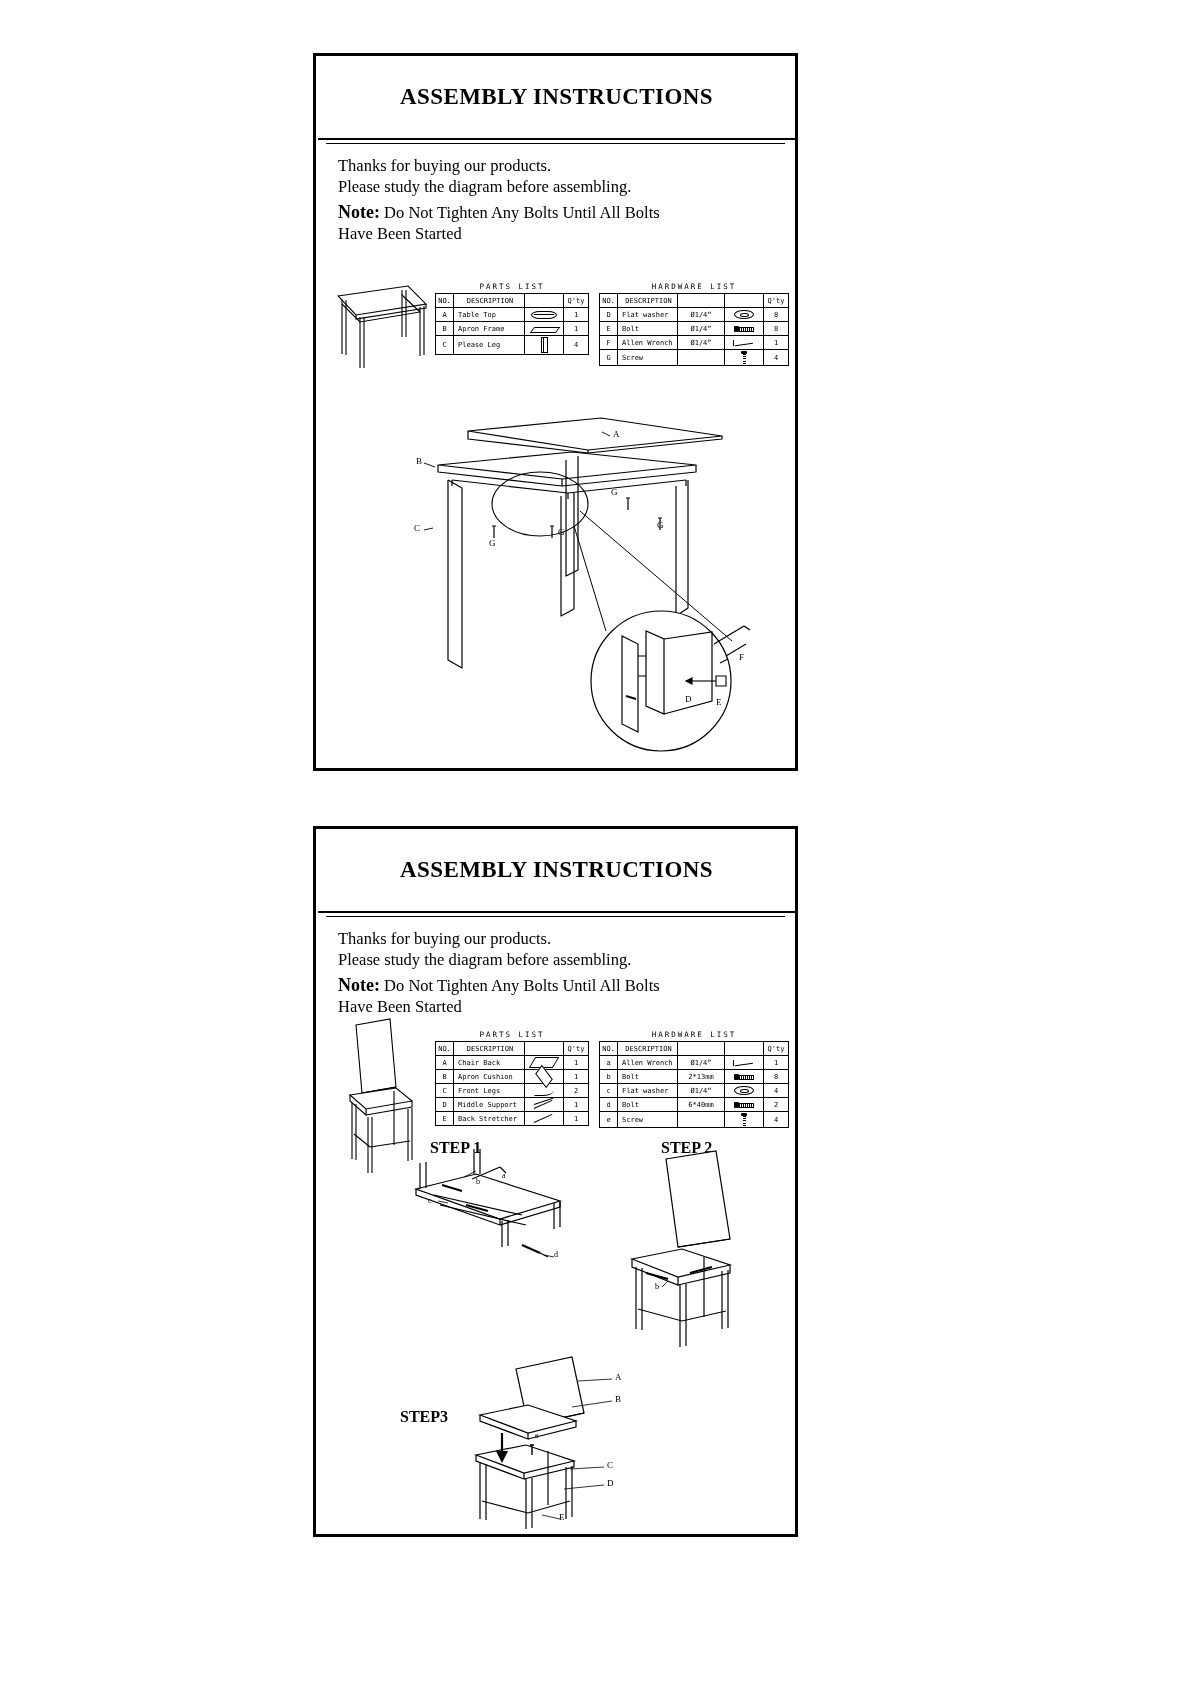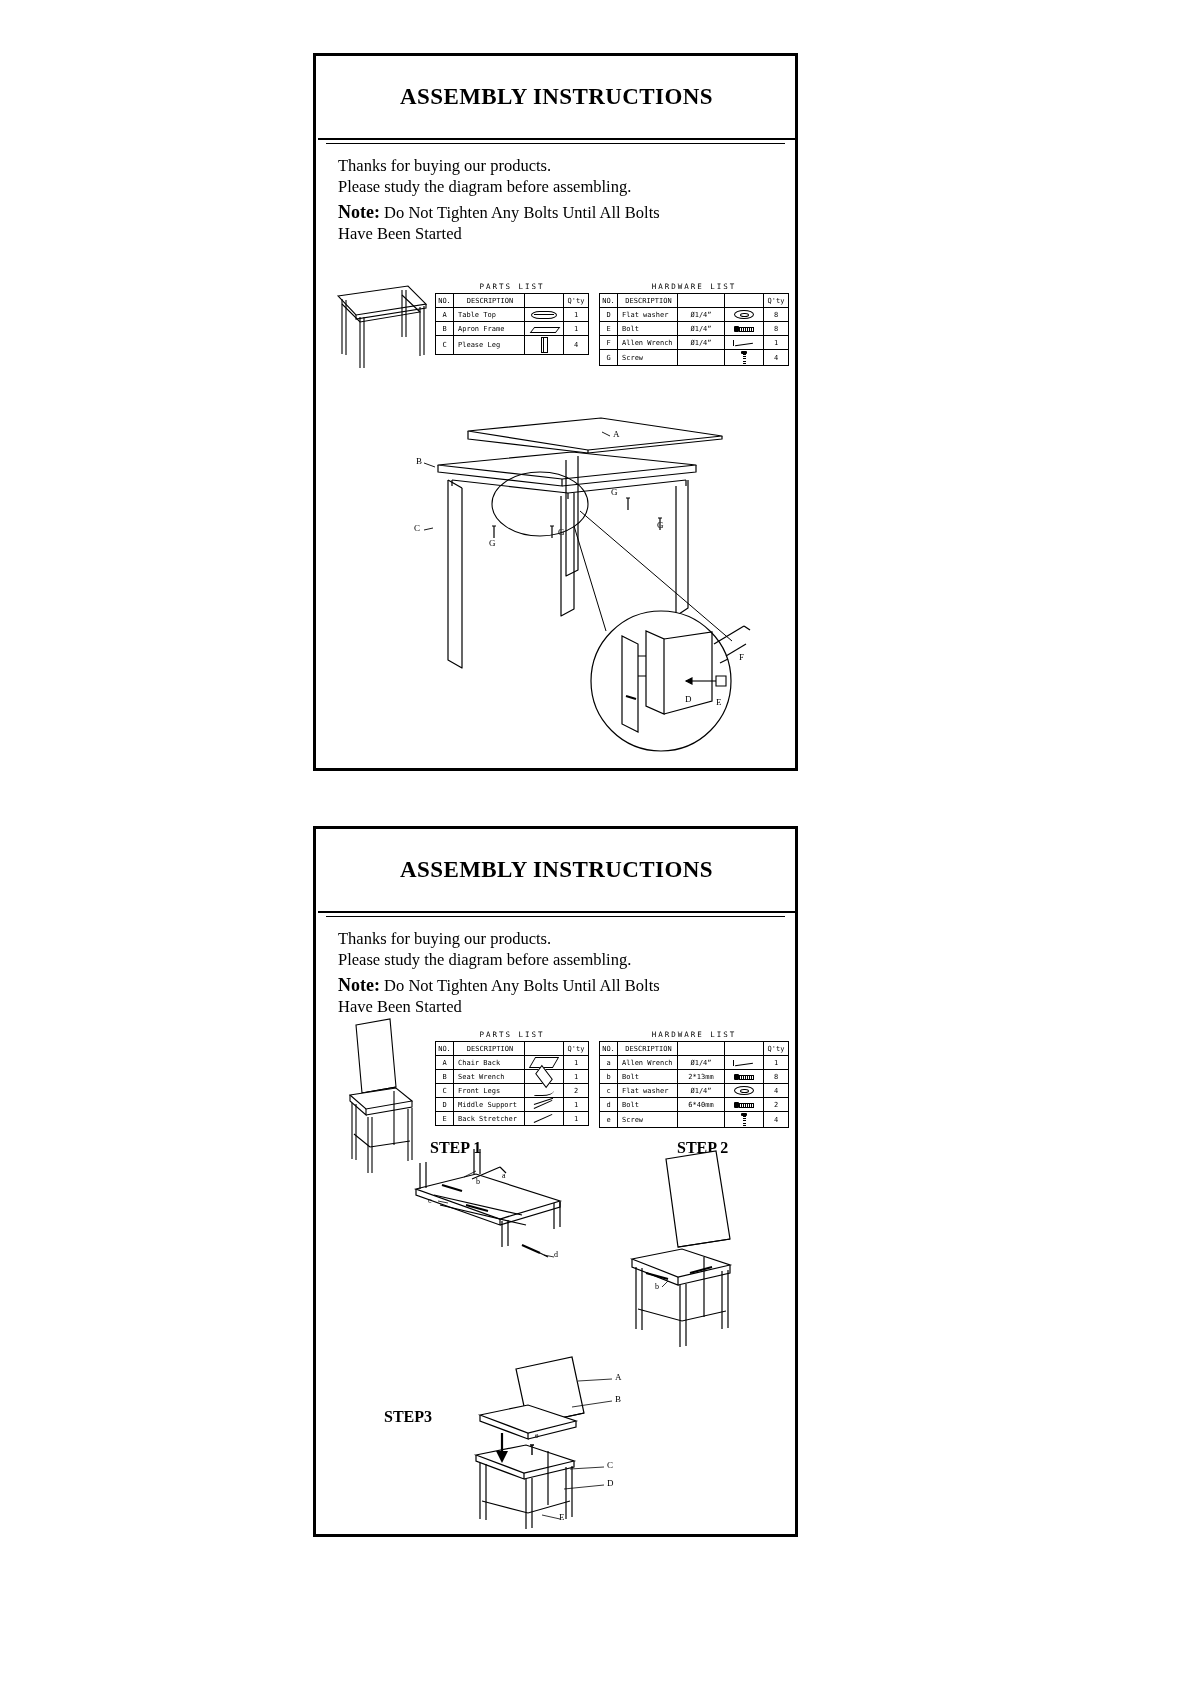--- a/index.html
+++ b/index.html
@@ -435,7 +435,7 @@
         </tr>
         <tr>
           <td class="c-no">B</td>
-          <td class="c-desc">Seat Wrench</td>
+          <td class="c-desc">Apron Cushion</td>
           <td class="c-img"><span class="glyph g-cushion"></span></td>
           <td class="c-qty">1</td>
         </tr>

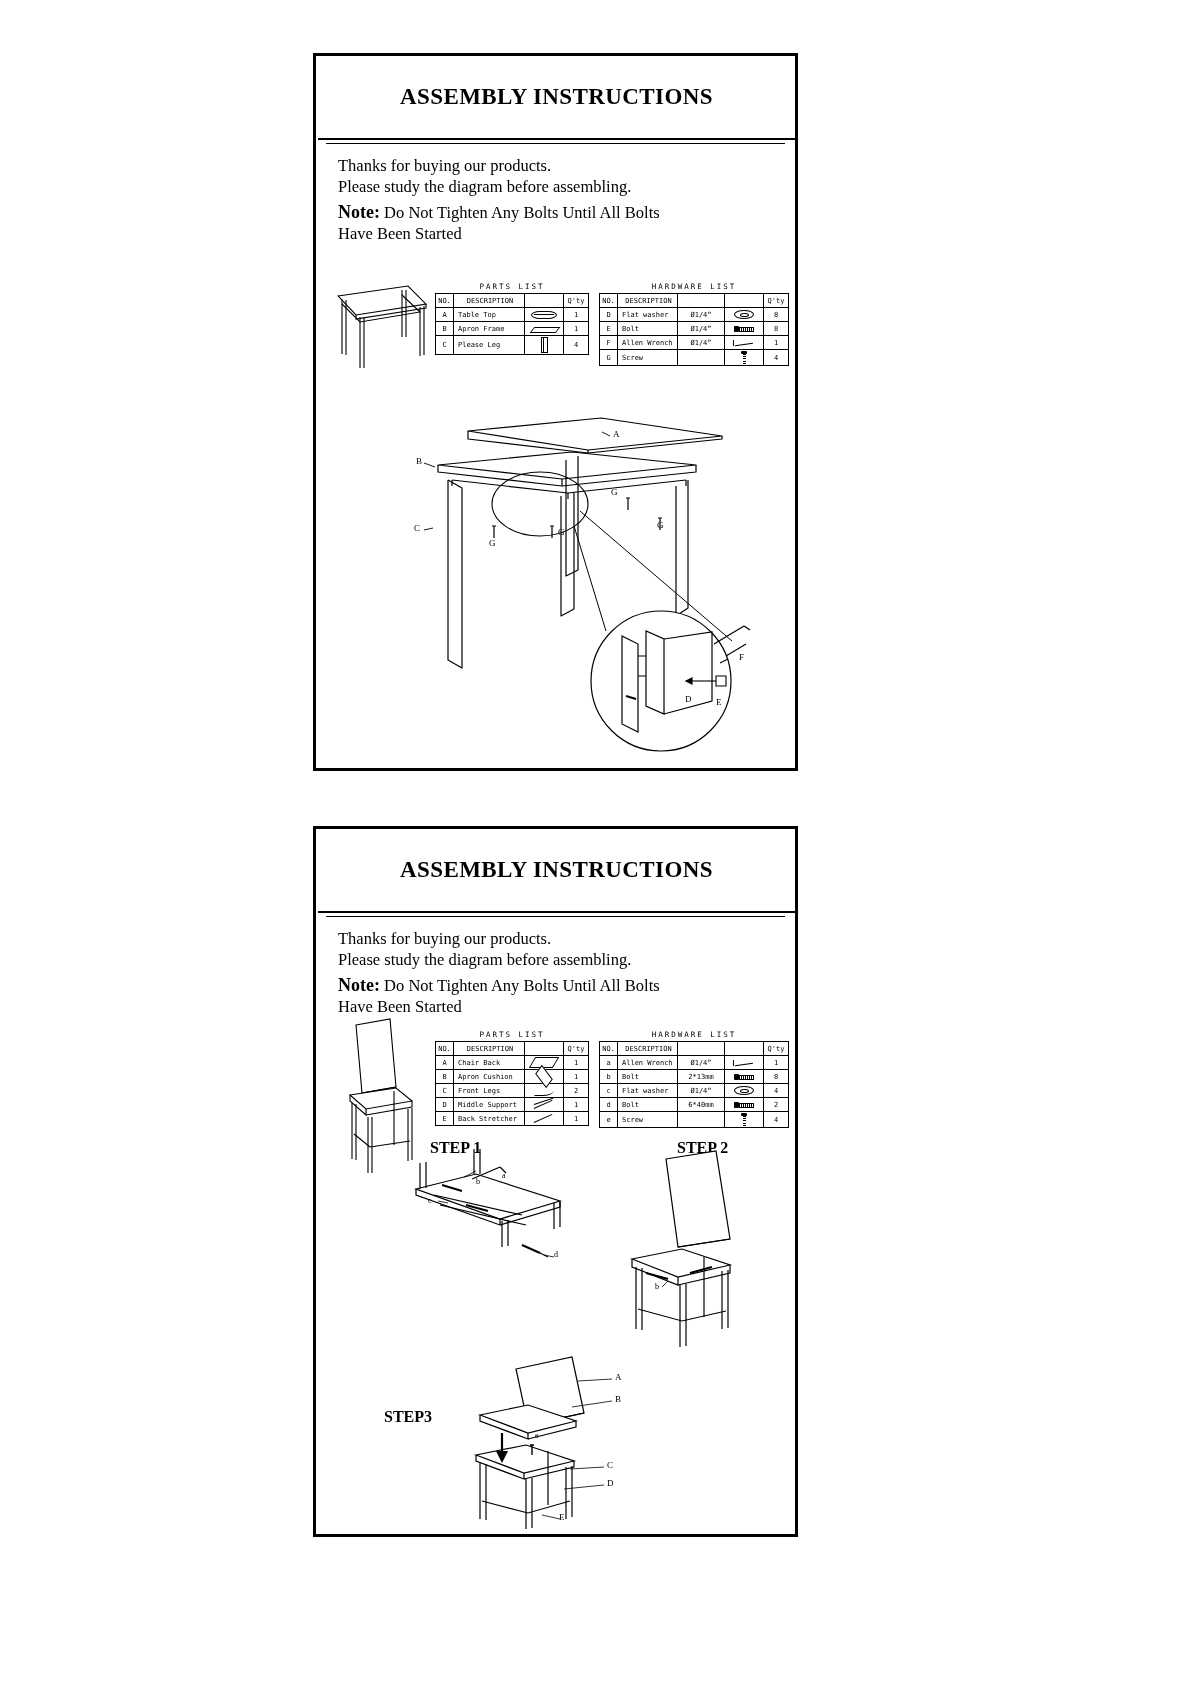--- a/index.html
+++ b/index.html
@@ -514,7 +514,7 @@
   </div>
 
   <div class="step-label" style="left:114px; top:310px;">STEP 1</div>
-  <div class="step-label" style="left:361px; top:310px;">STEP 2</div>
+  <div class="step-label" style="left:345px; top:310px;">STEP 2</div>
   <div class="step-label" style="left:68px; top:579px;text-align:center;">STEP3</div>
 
   <svg class="svg-layer" width="485" height="711" viewBox="0 0 485 711" style="pointer-events:none;">

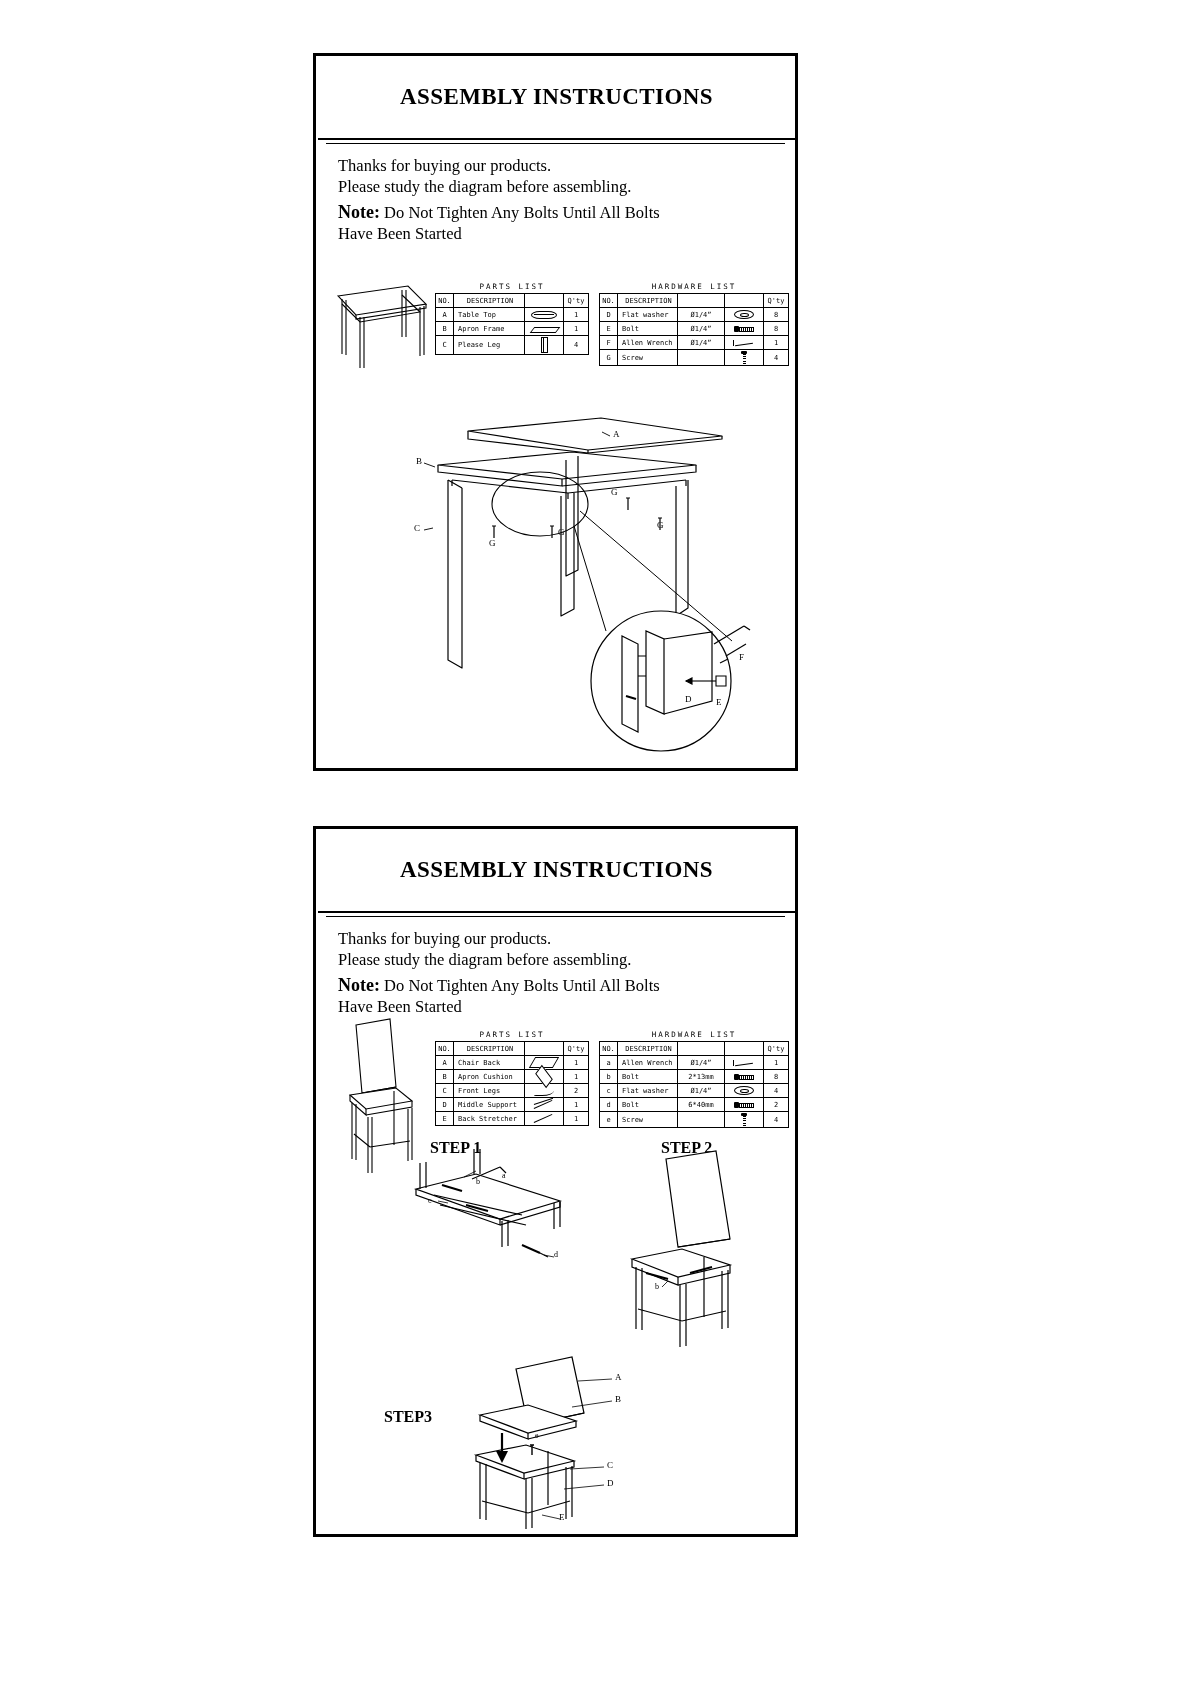--- a/index.html
+++ b/index.html
@@ -515,7 +515,7 @@
 
   <div class="step-label" style="left:114px; top:310px;">STEP 1</div>
   <div class="step-label" style="left:345px; top:310px;">STEP 2</div>
-  <div class="step-label" style="left:68px; top:579px;text-align:center;">STEP3</div>
+  <div class="step-label" style="left:84px; top:579px;text-align:center;">STEP3</div>
 
   <svg class="svg-layer" width="485" height="711" viewBox="0 0 485 711" style="pointer-events:none;">
 

